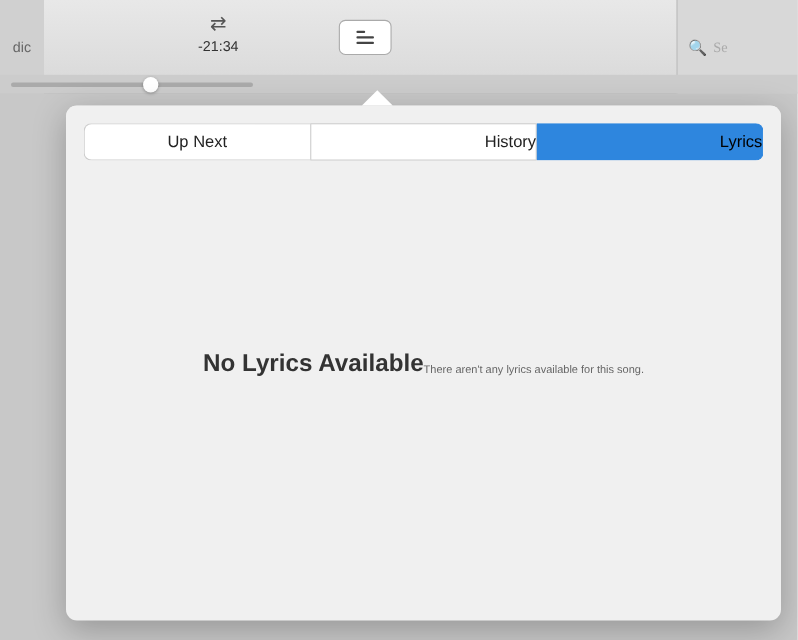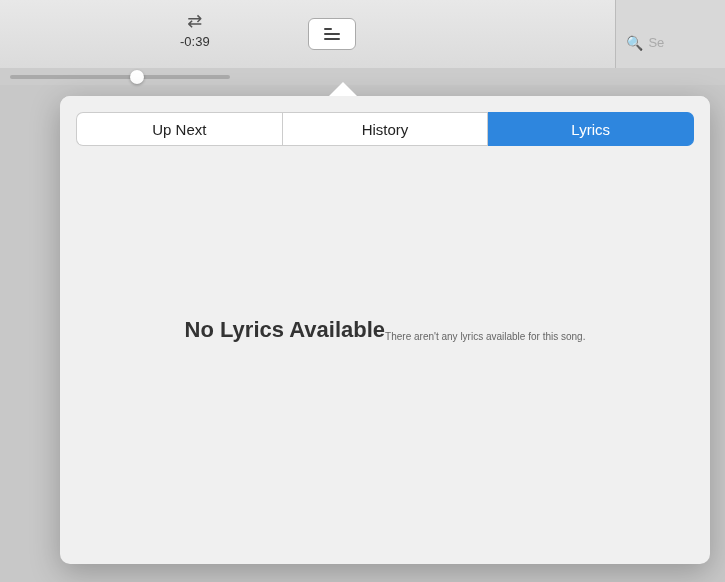--- a/index.html
+++ b/index.html
@@ -249,6 +249,9 @@
 
 <div class="top-bar">
 
+  <div class="top-bar-left">
+    <span style="font-size:13px;color:#666;">dic</span>
+  </div>
 
   <div class="repeat-section">
     <span class="repeat-icon">⇄</span>

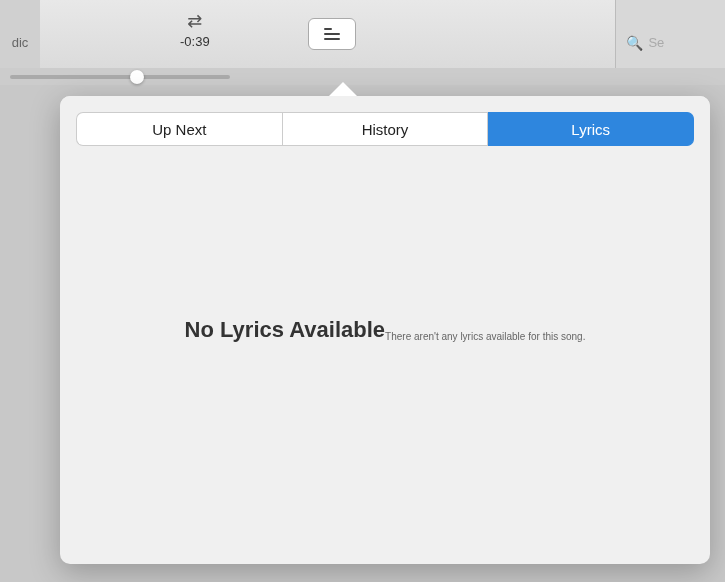--- a/index.html
+++ b/index.html
@@ -255,7 +255,7 @@
 
   <div class="repeat-section">
     <span class="repeat-icon">⇄</span>
-    <span class="time-display">-0:39</span>
+    <span class="time-display">-21:34</span>
   </div>
 
   <div class="queue-button">

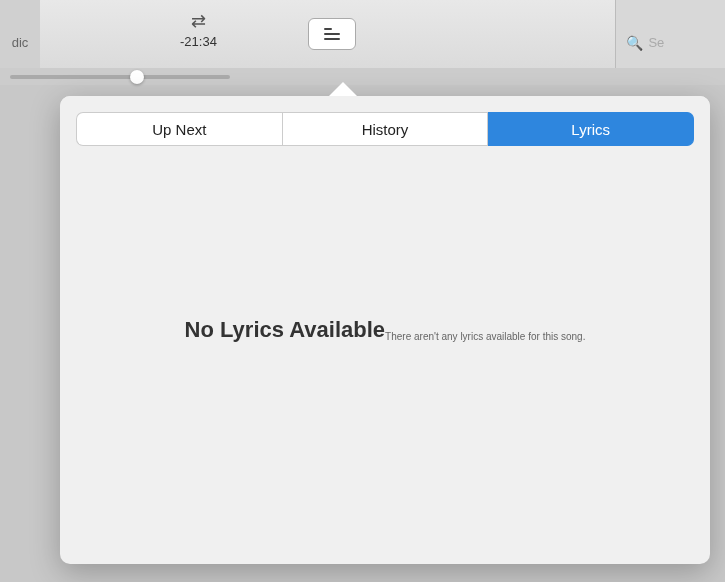--- a/index.html
+++ b/index.html
@@ -121,6 +121,7 @@
     .search-text {
       font-size: 13px;
       color: #aaa;
+      font-family: Liberation Serif, serif;
     }
 
     

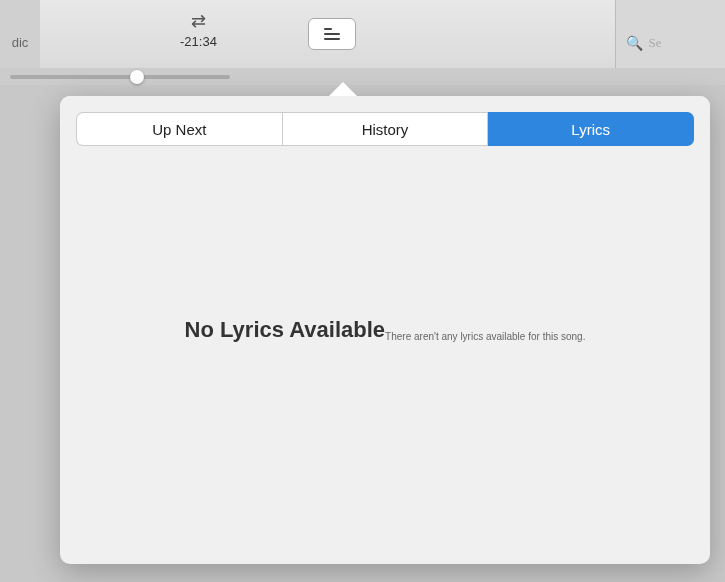--- a/index.html
+++ b/index.html
@@ -212,6 +212,7 @@
     .tab:nth-child(2) {
       border-left: 1px solid #ccc;
       border-right: 1px solid #ccc;
+      justify-content: flex-end;
     }
 
     .tab:last-child {

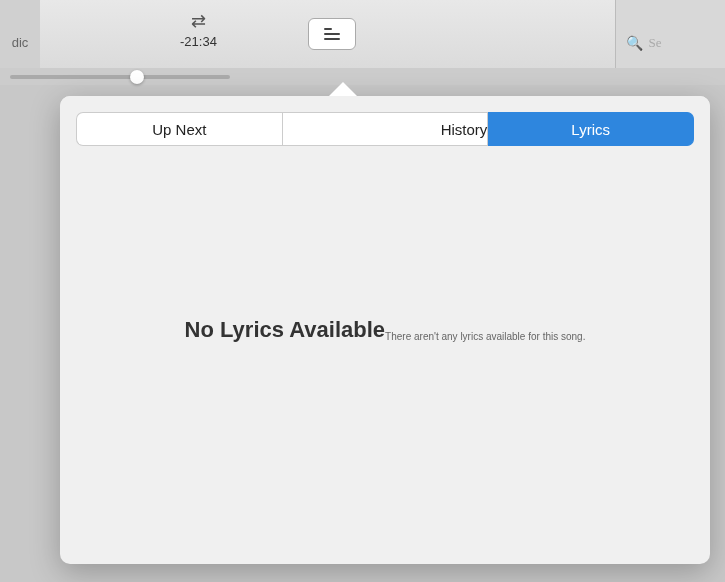--- a/index.html
+++ b/index.html
@@ -291,7 +291,7 @@
     <div class="tab" style="background: #ffffff; color: #222;">
       <span>History</span>
     </div>
-    <div class="tab" style="background: #2e86de; color: #ffffff; border-color: #2e86de;">
+    <div class="tab" style="background: #2e86de; color: #000000; border-color: #2e86de; justify-content: flex-end;">
       <span>Lyrics</span>
     </div>
   </div>

